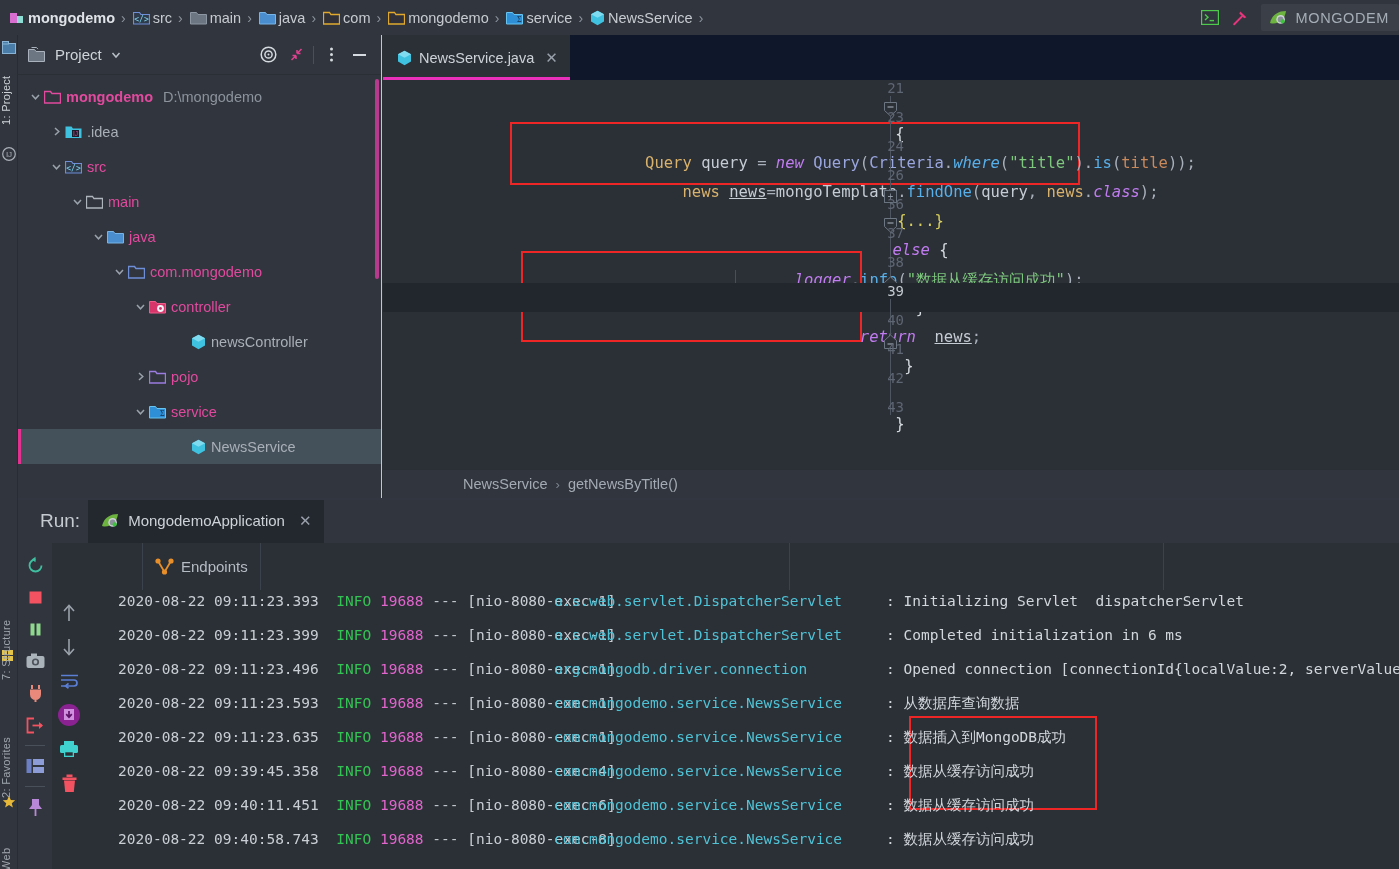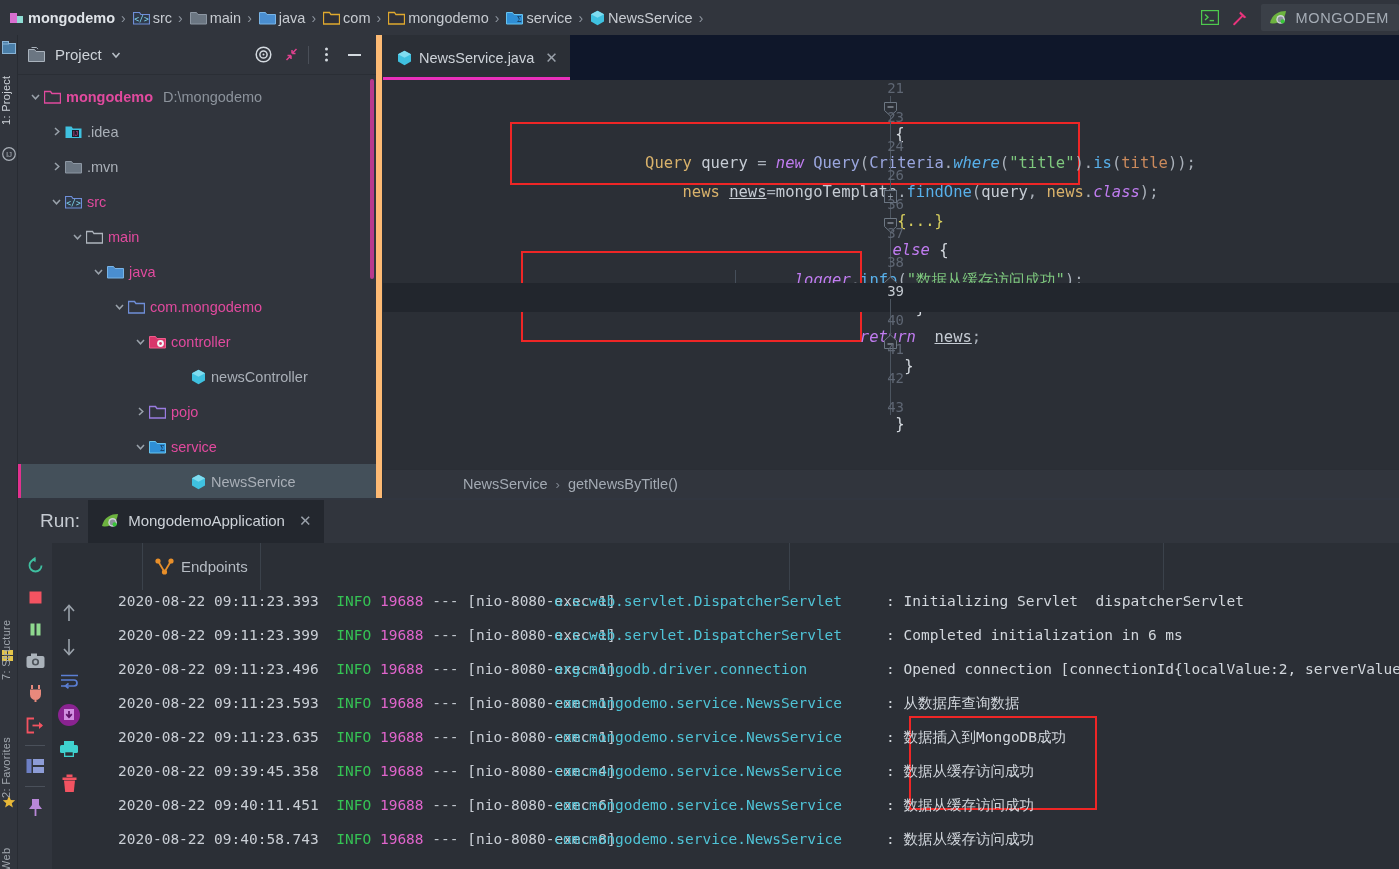--- a/index.html
+++ b/index.html
@@ -50,7 +50,7 @@
   
   .projpanel{
     position:absolute; left:18px; top:35px; width:364px; height:463px;
-    background:#31353d; border-right:6px solid #fdba74;
+    background:#31353d; border-right:1px solid #fdba74;
   }
   .proj-header{
     height:40px; display:flex; align-items:center; padding:0 8px 0 10px;

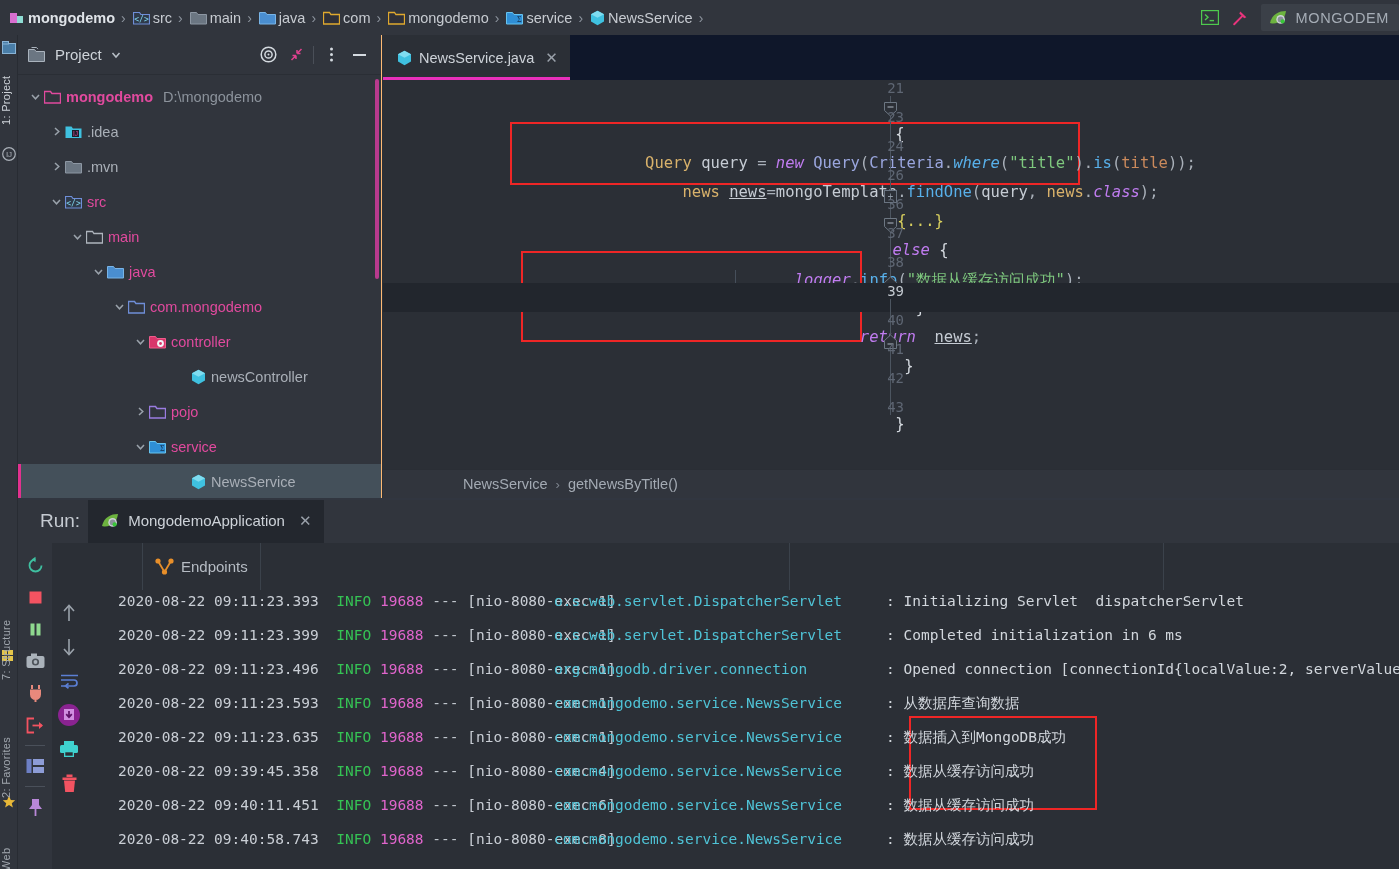--- a/index.html
+++ b/index.html
@@ -401,18 +401,6 @@
           <span style="width:21px;flex:0 0 auto;"></span>
           <span class="arrow">
             <svg width="11" height="11" viewBox="0 0 11 11">
-              <path d="M4 2 L7.8 5.5 L4 9" fill="none" stroke="#9aa2ab" stroke-width="1.5"></path>
-            </svg>
-          </span>
-          <span class="ico"><svg width="17" height="15" viewBox="0 0 17 15">
-              <path d="M0.5 2.5 h6 l1.4 2 h8.6 v9.5 h-16 z" fill="#6b7682" stroke="#8d97a3"></path>
-            </svg></span>
-          <span class="tlabel grey">.mvn</span>
-        </div>
-        <div class="trow">
-          <span style="width:21px;flex:0 0 auto;"></span>
-          <span class="arrow">
-            <svg width="11" height="11" viewBox="0 0 11 11">
               <path d="M2 4 L5.5 7.8 L9 4" fill="none" stroke="#9aa2ab" stroke-width="1.5"></path>
             </svg>
           </span>

